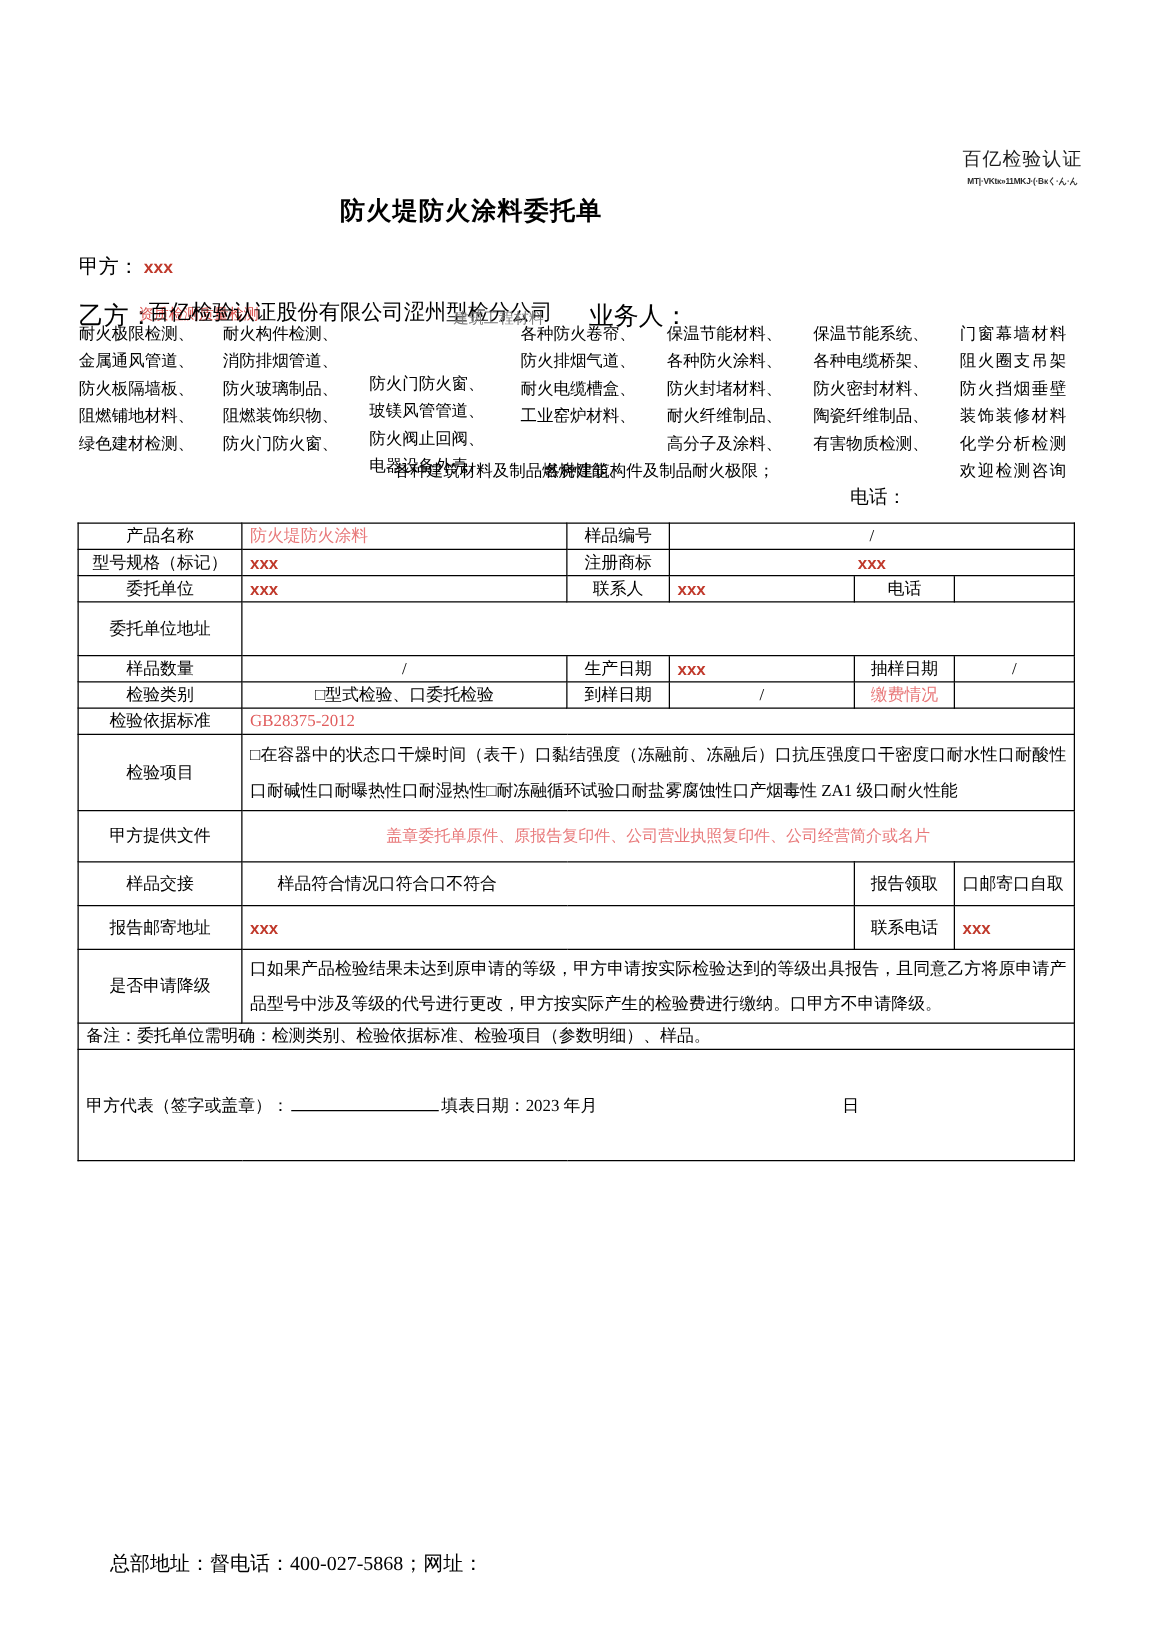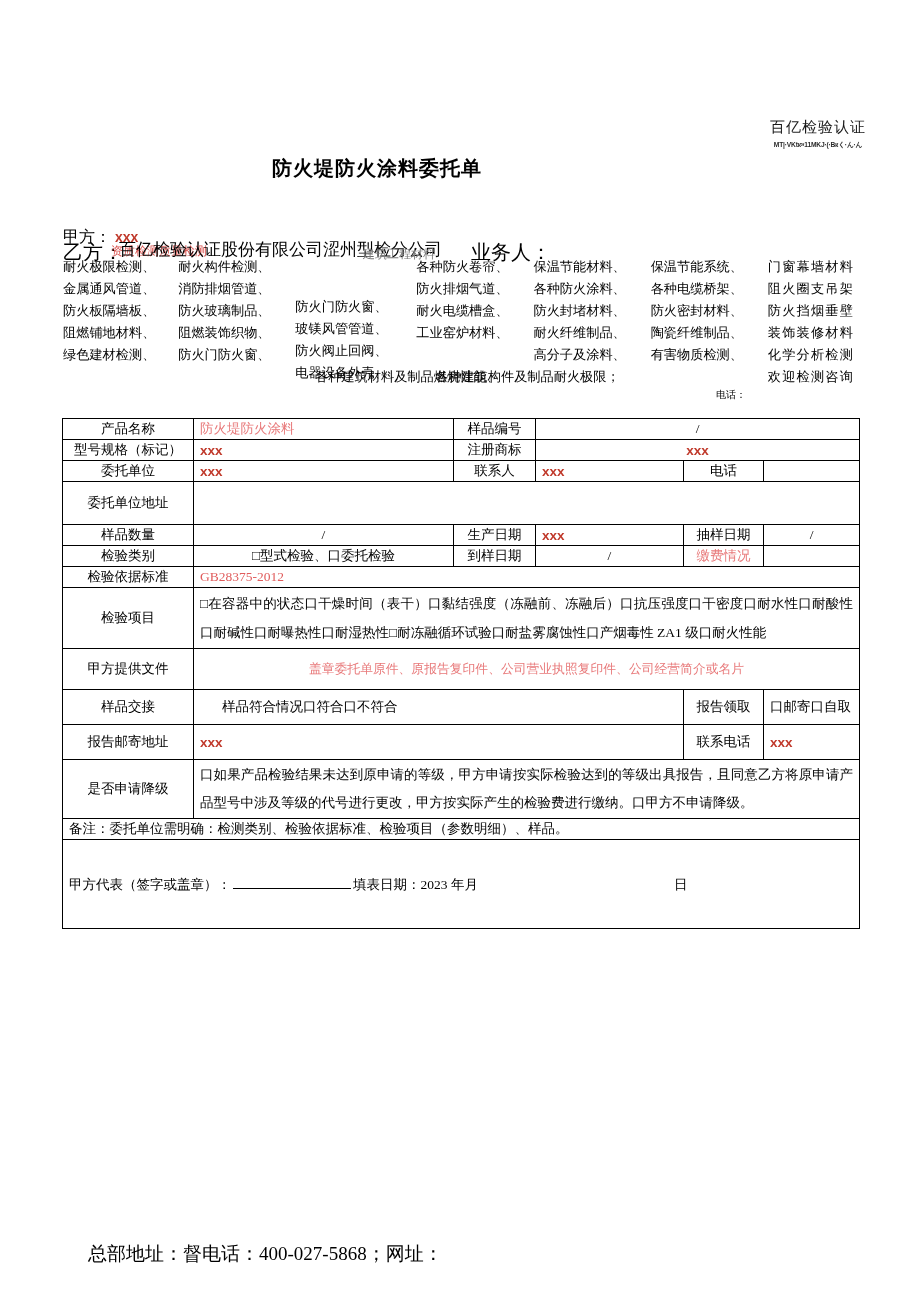--- a/index.html
+++ b/index.html
@@ -65,7 +65,6 @@
     top: 203px;
     font-size: 16px;
     white-space: nowrap;
-    margin-top: 24px;
   }
   .party-a .val {
     color: #c0392b;

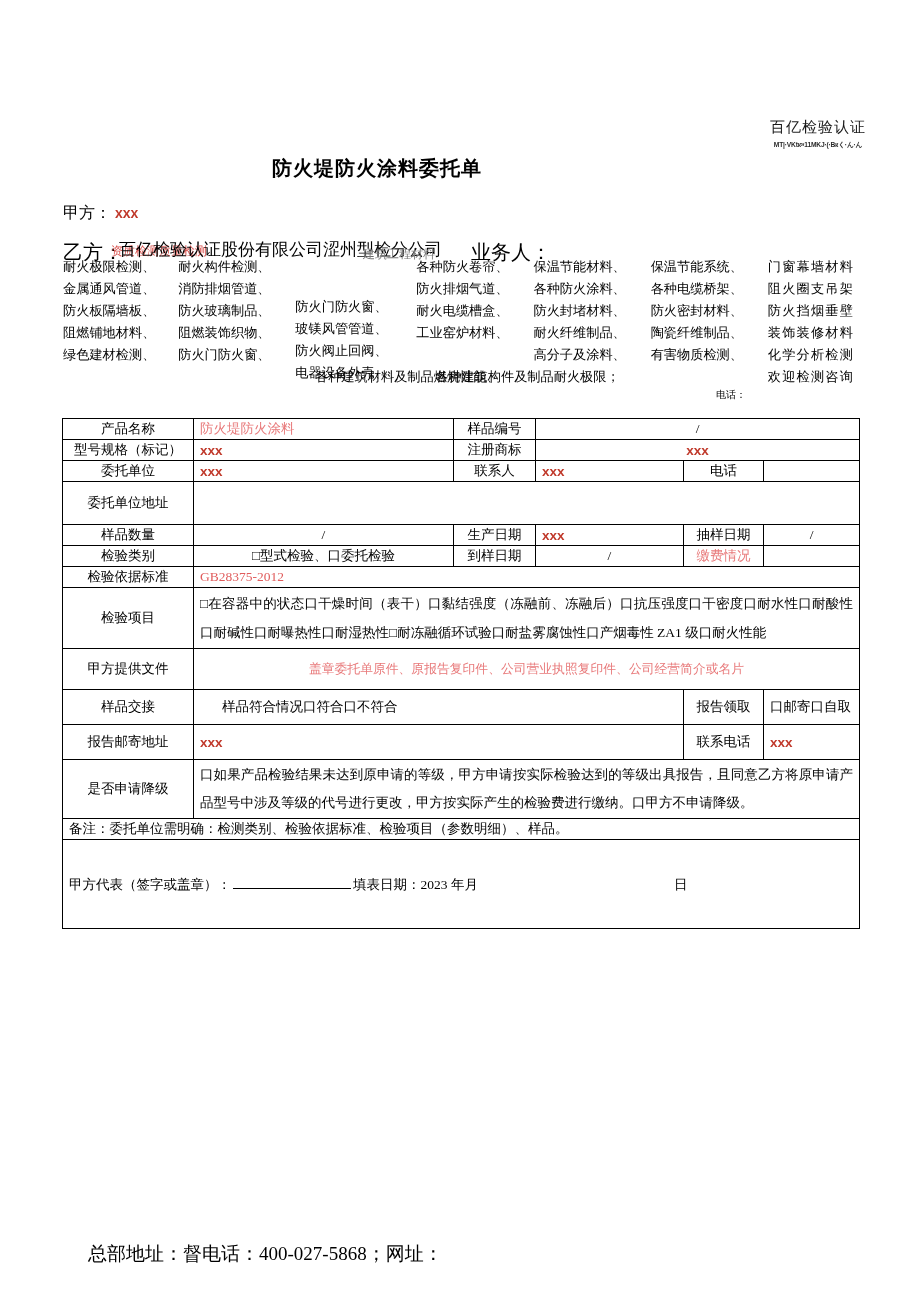--- a/index.html
+++ b/index.html
@@ -160,9 +160,8 @@
     position: absolute;
     left: 680px;
     top: 388px;
-    font-size: 10px;
-    white-space: nowrap;
-    margin-left: 36px;
+    font-size: 15px;
+    white-space: nowrap;
   }
 
   

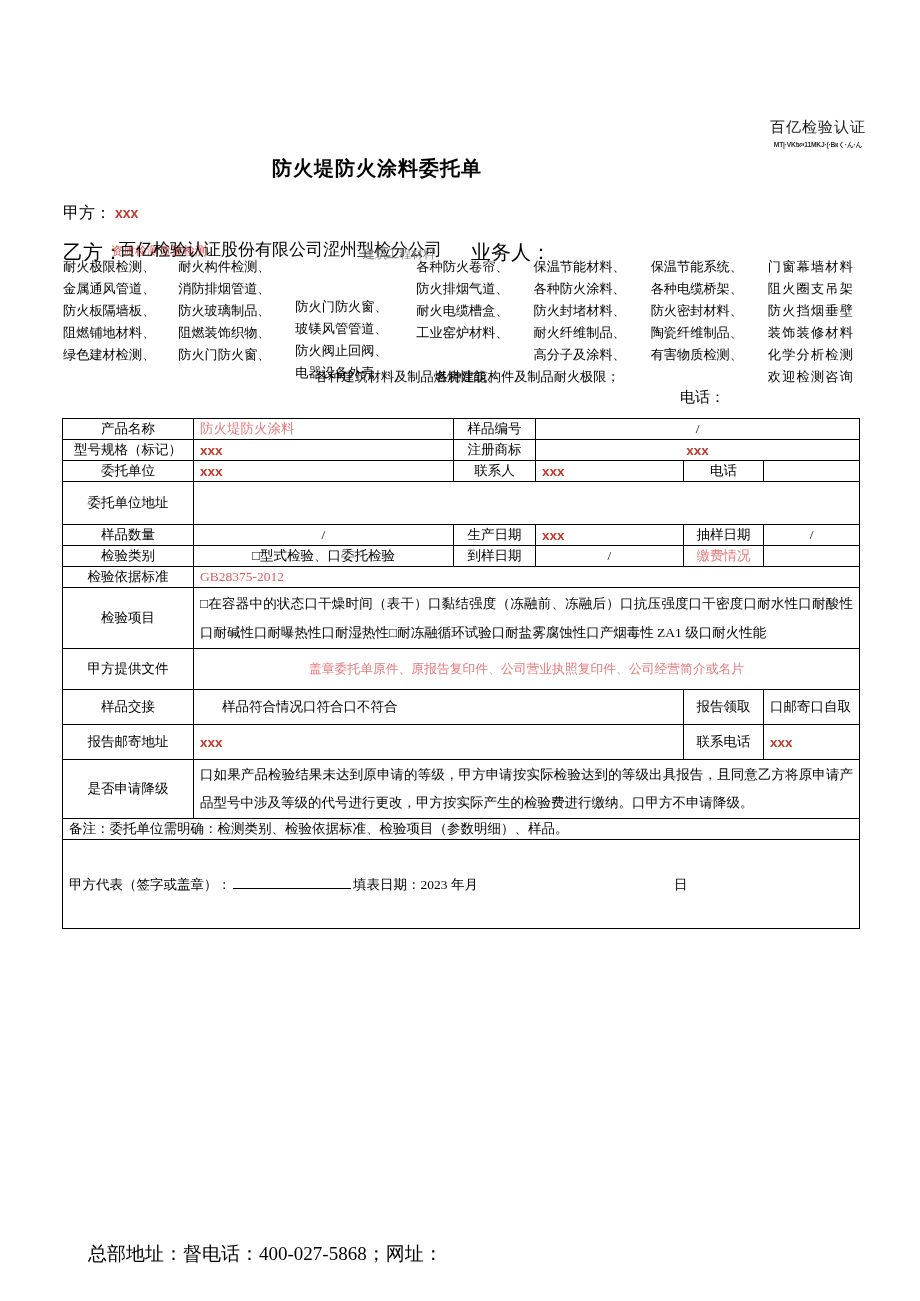--- a/index.html
+++ b/index.html
@@ -252,7 +252,7 @@
     position: absolute;
     left: 88px;
     top: 1241px;
-    font-size: 19px;
+    font-size: 16px;
     white-space: nowrap;
   }
 </style>

